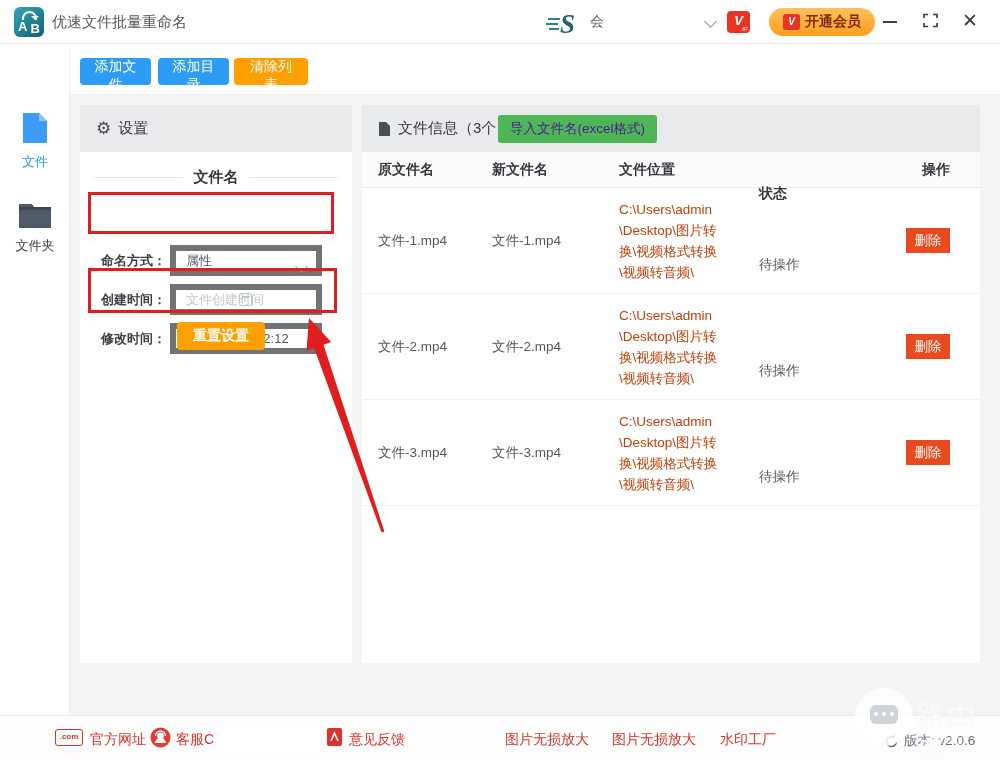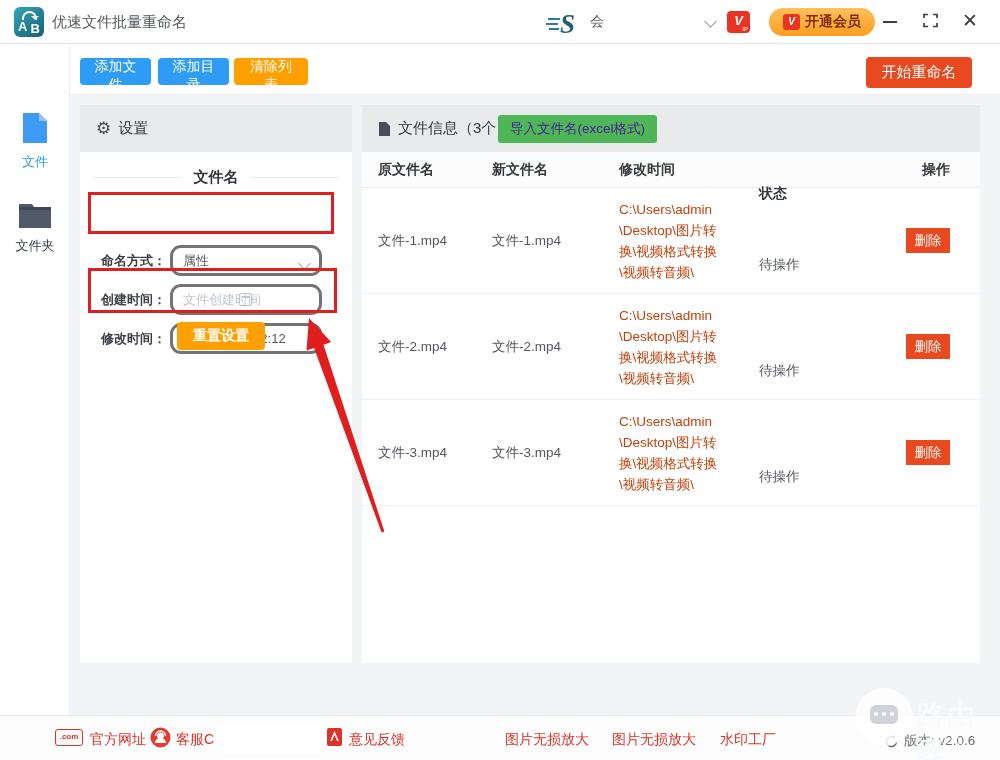--- a/index.html
+++ b/index.html
@@ -173,7 +173,6 @@
   <button class="btn btn-blue b-addfile">添加文件</button>
   <button class="btn btn-blue b-adddir">添加目录</button>
   <button class="btn btn-orange b-clear">清除列表</button>
-  <button class="btn b-start">开始重命名</button>
 </div>
 
 <div class="abs content-bg"></div>

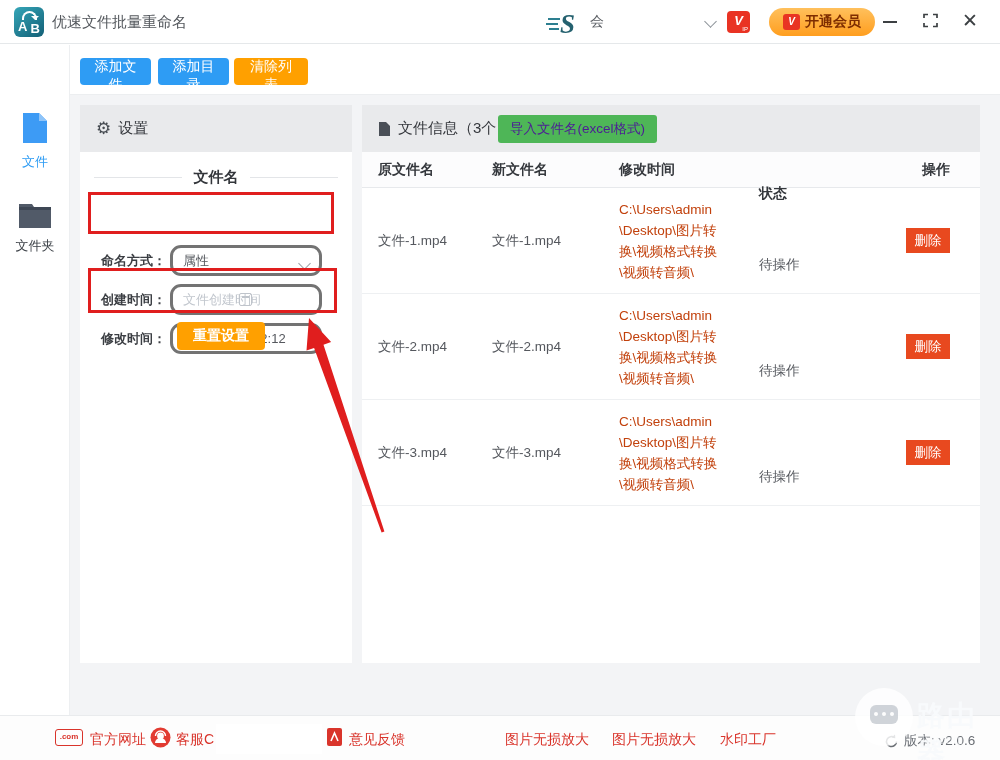--- a/index.html
+++ b/index.html
@@ -219,7 +219,7 @@
   <div class="cols-head">
     <span class="c-old">原文件名</span>
     <span class="c-new">新文件名</span>
-    <span class="c-path">修改时间</span>
+    <span class="c-path">文件位置</span>
     <span class="c-status">状态</span>
     <span class="c-action">操作</span>
   </div>

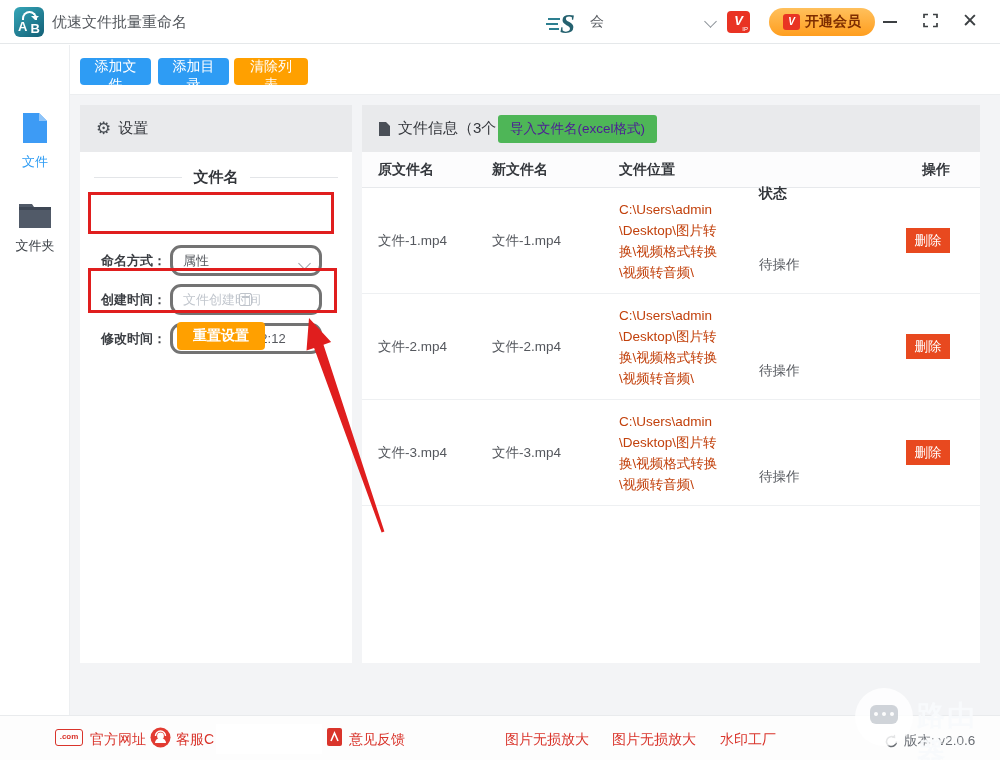--- a/index.html
+++ b/index.html
@@ -69,7 +69,7 @@
   .f1 { top:92px; } .f2 { top:131px;font-family:Liberation Serif, serif; } .f3 { top:170px; }
   .field-label { position:absolute; left:0; top:7px; width:86px; text-align:right; font-size:13px; font-weight:bold; color:#3b3e43; }
   .field-box { position:absolute; left:90px; top:0; width:152px; height:31px; background:#fff;
-    border:3px solid #737373; border-radius:11px; font-size:13px; color:#55585e; }
+    border:6px solid #737373; border-radius:0; font-size:13px; color:#55585e; }
   .select-box { display:flex; align-items:center; padding:0 10px; cursor:pointer; }
   .select-box .chev { position:absolute; right:10px; top:11px; border-color:#9aa0a6; }
   .date-input { padding:0 26px 0 10px; font-family:inherit; outline:none; }

